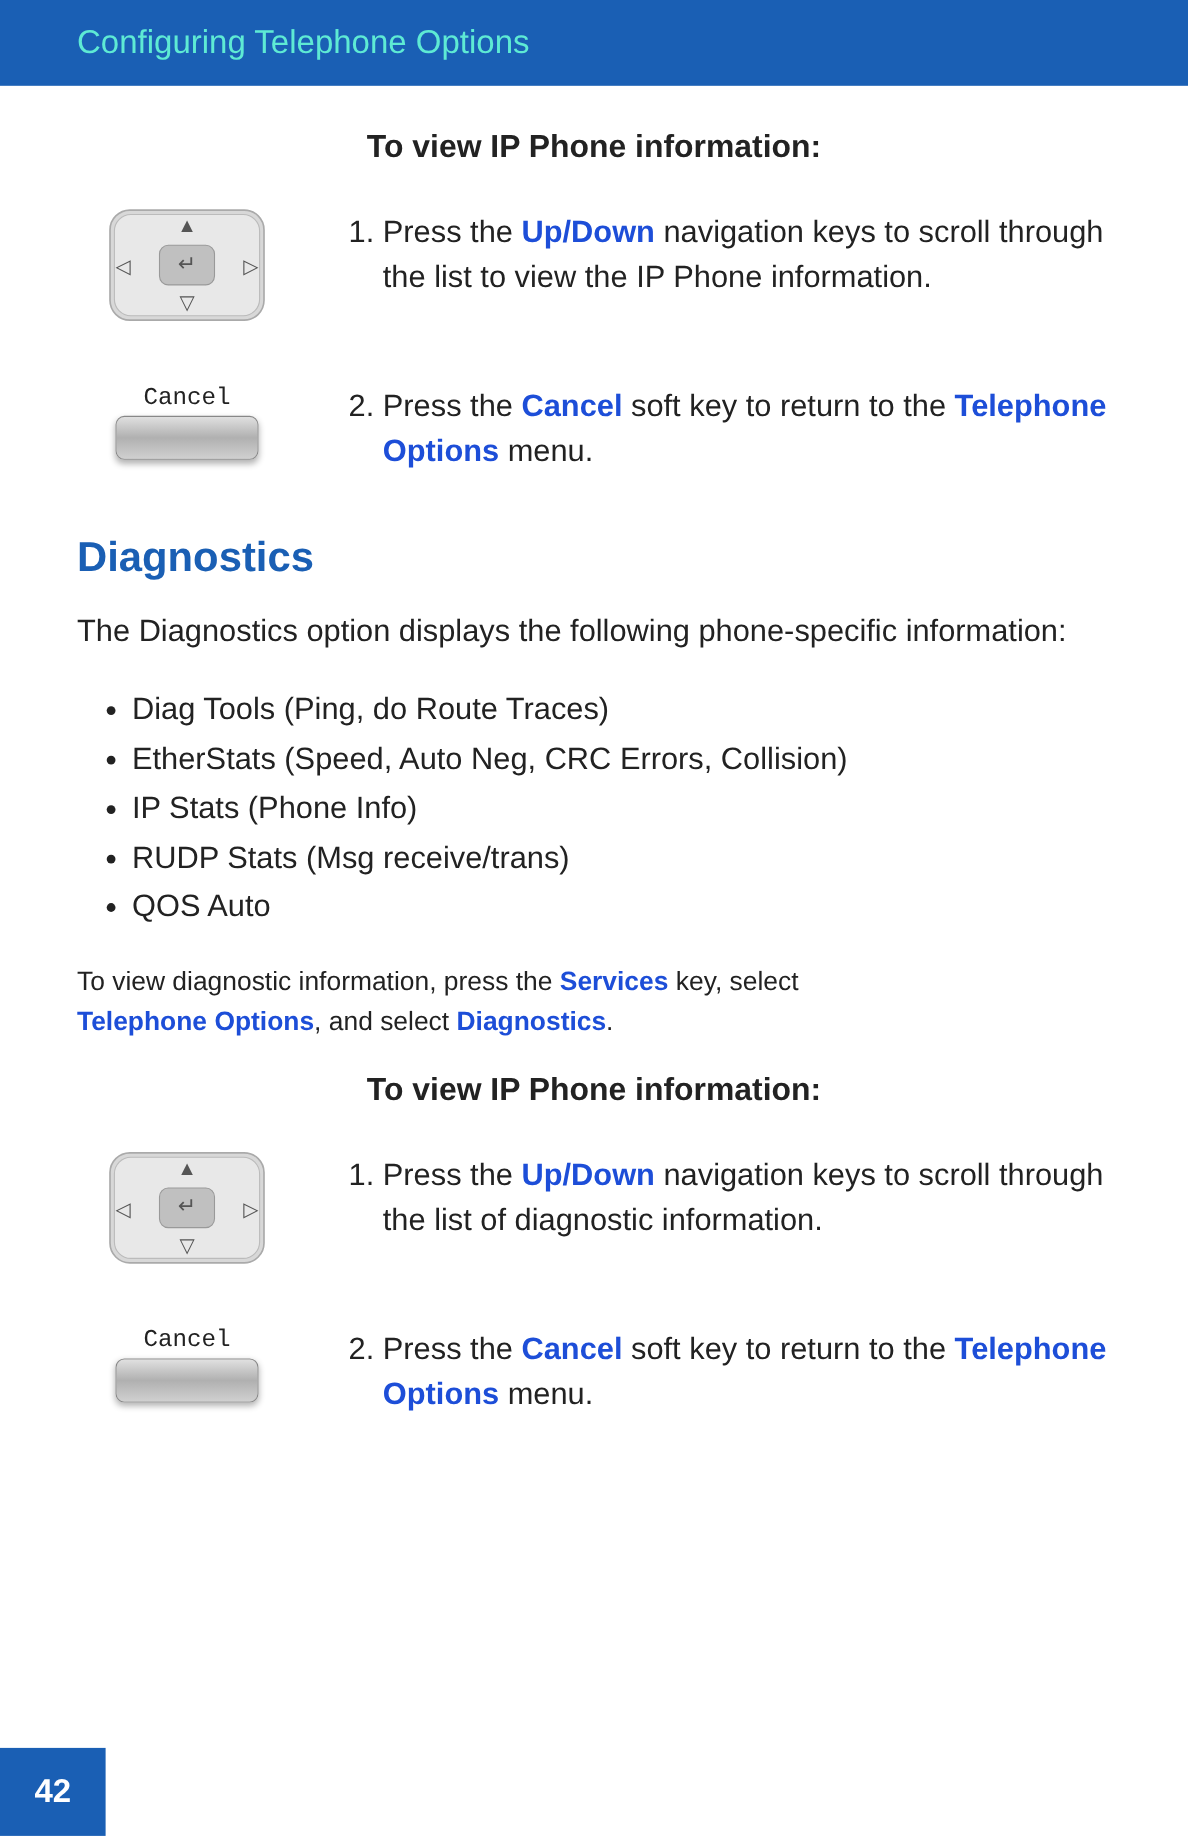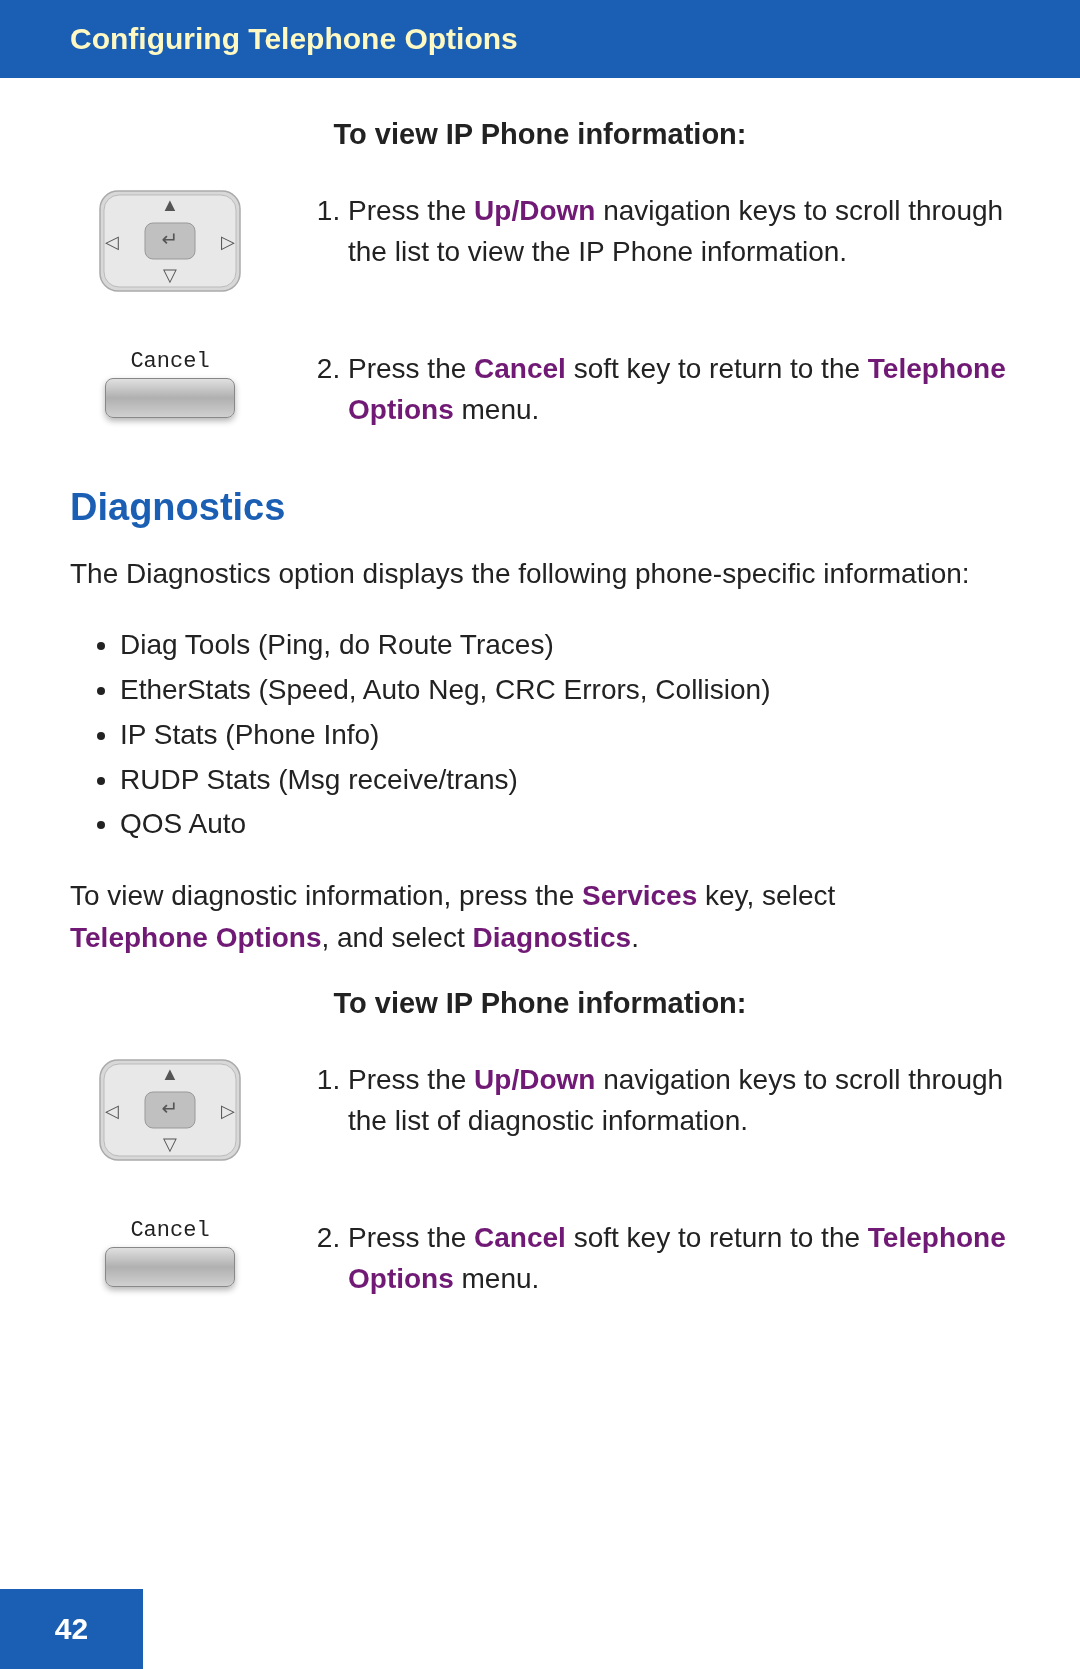--- a/index.html
+++ b/index.html
@@ -20,9 +20,9 @@
       margin-bottom: 40px;
     }
     .header-bar span {
-      color: #fef9c3;
+      color: #5eead4;
       font-size: 30px;
-      font-weight: bold;
+      font-weight: normal;
     }
 
     

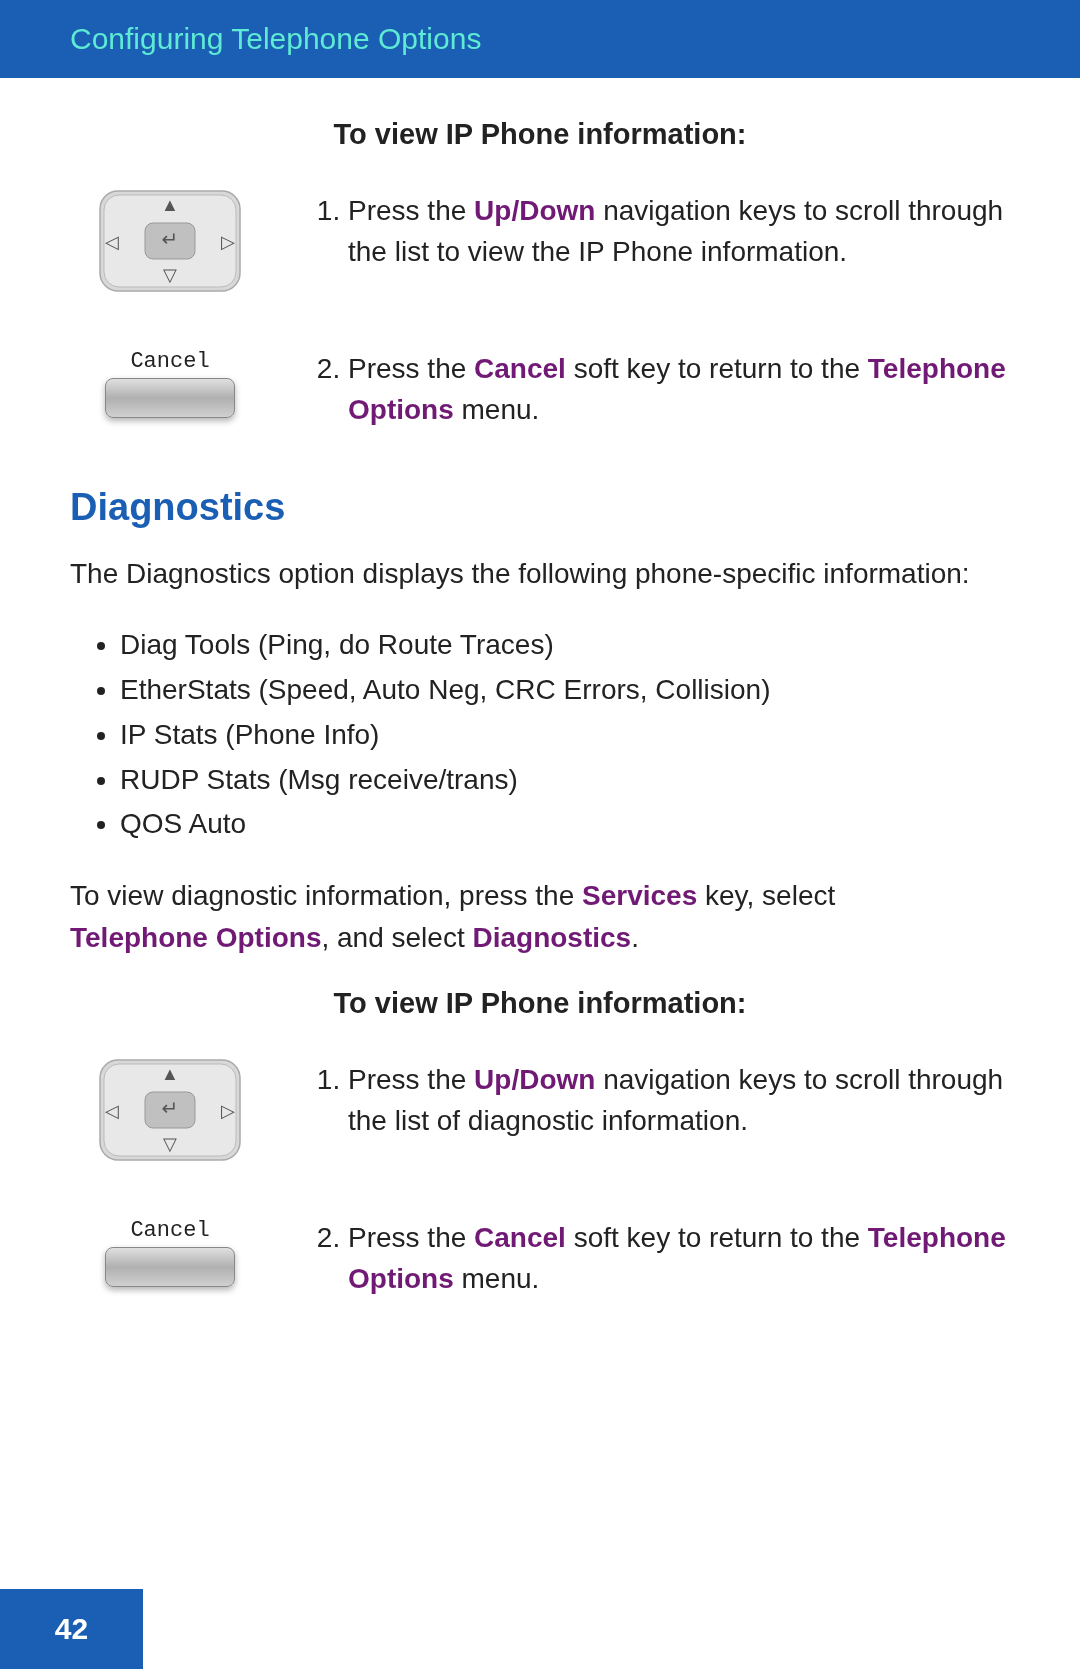--- a/index.html
+++ b/index.html
@@ -91,7 +91,7 @@
     }
 
     .highlight-blue {
-      color: #701a75;
+      color: #1d4ed8;
       font-weight: bold;
     }
 

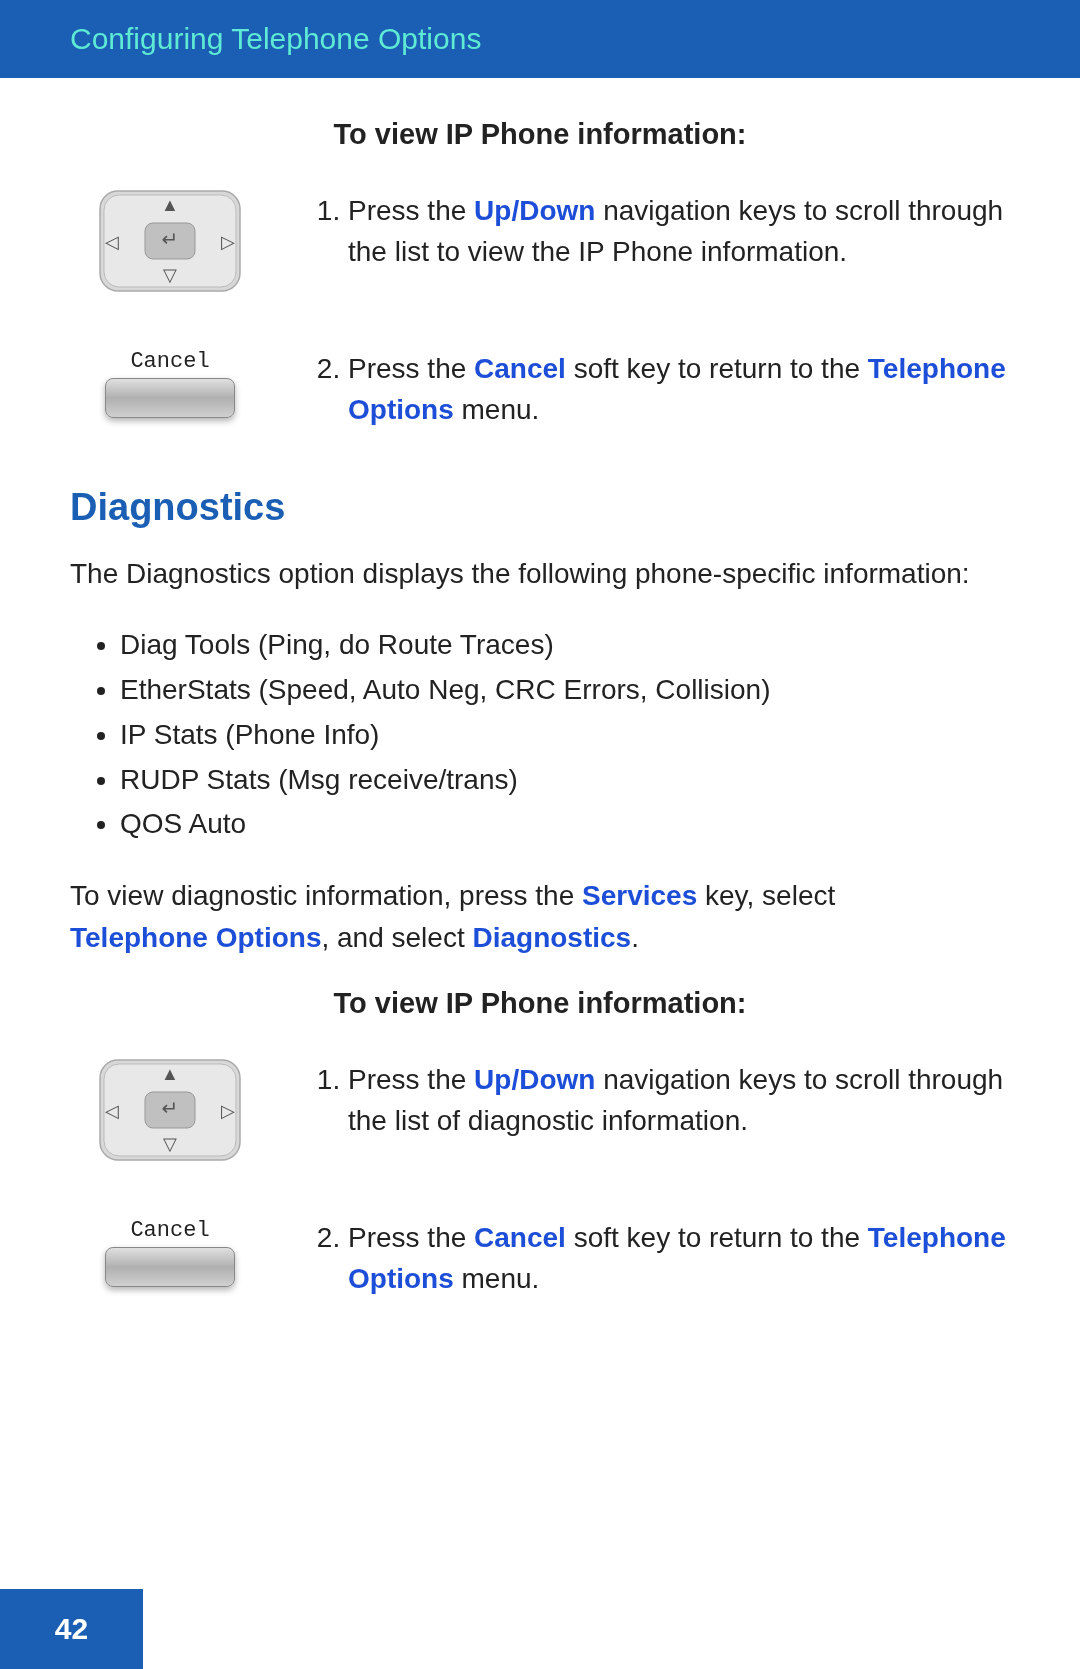--- a/index.html
+++ b/index.html
@@ -121,7 +121,7 @@
     }
 
     .link-para {
-      font-size: 28px;
+      font-size: 24px;
       line-height: 1.5;
       margin-bottom: 28px;
     }

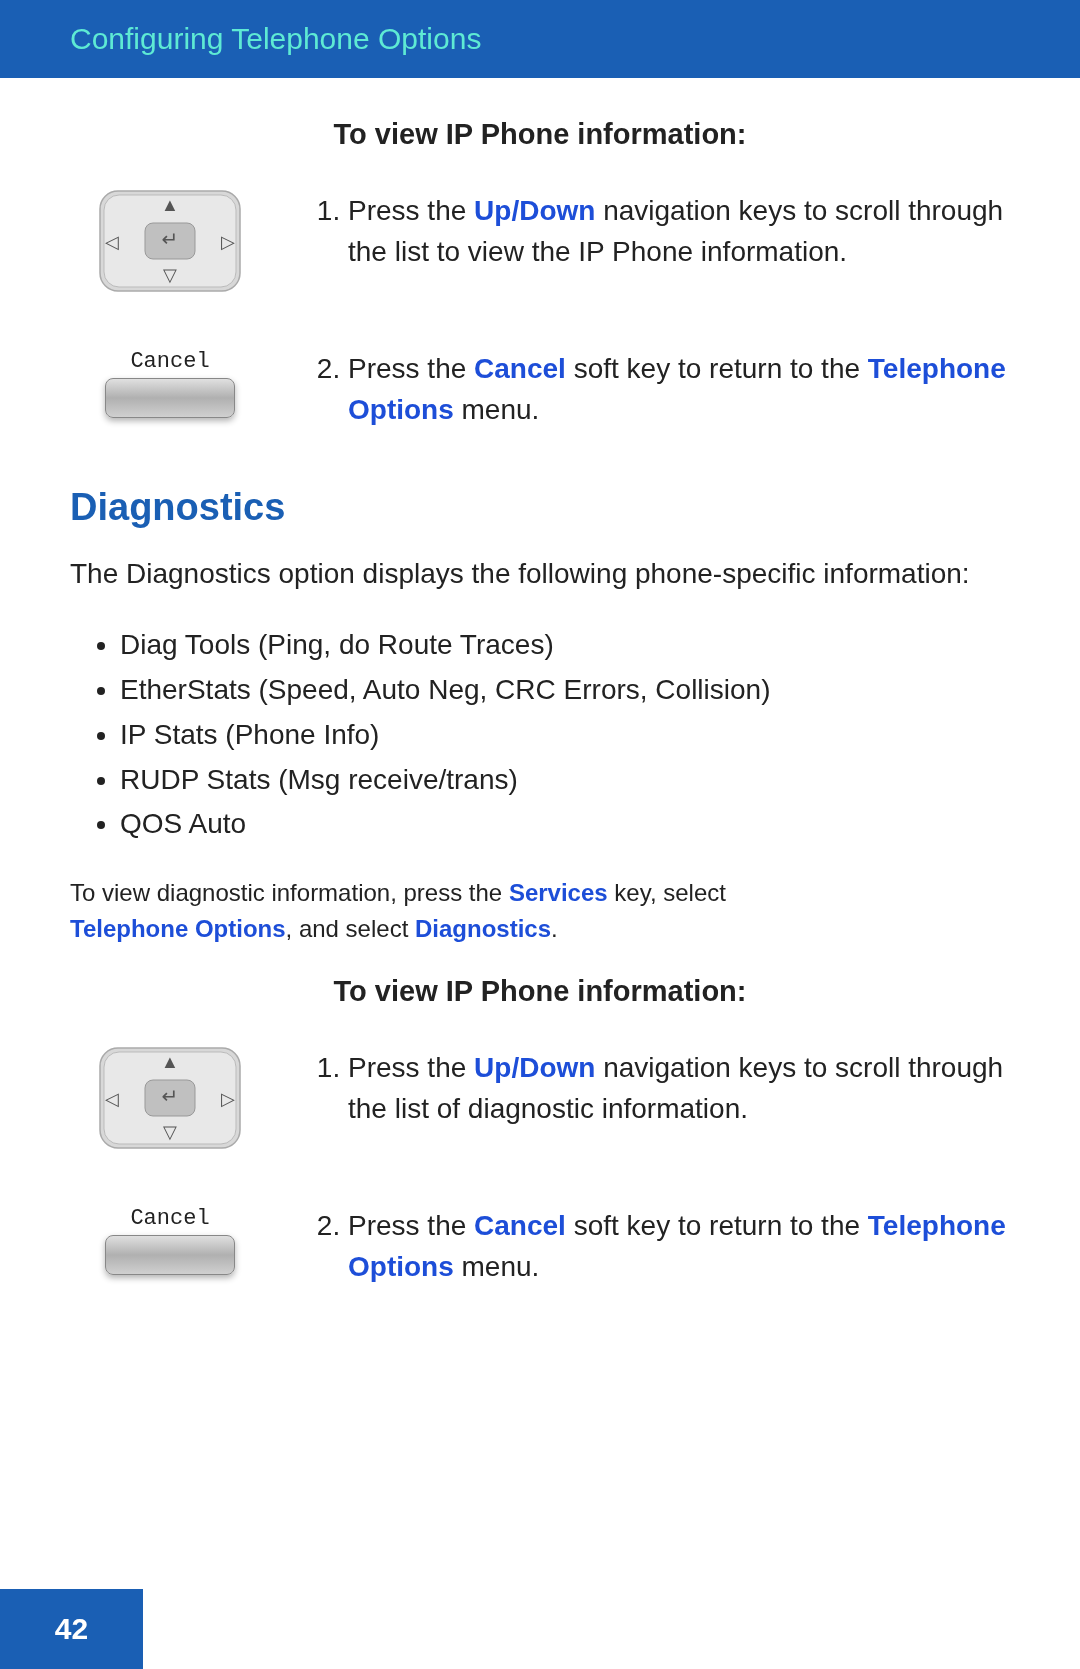--- a/index.html
+++ b/index.html
@@ -131,7 +131,7 @@
       position: absolute;
       bottom: 0;
       left: 0;
-      width: 143px;
+      width: 96px;
       height: 80px;
       background: #1a5fb4;
       display: flex;

